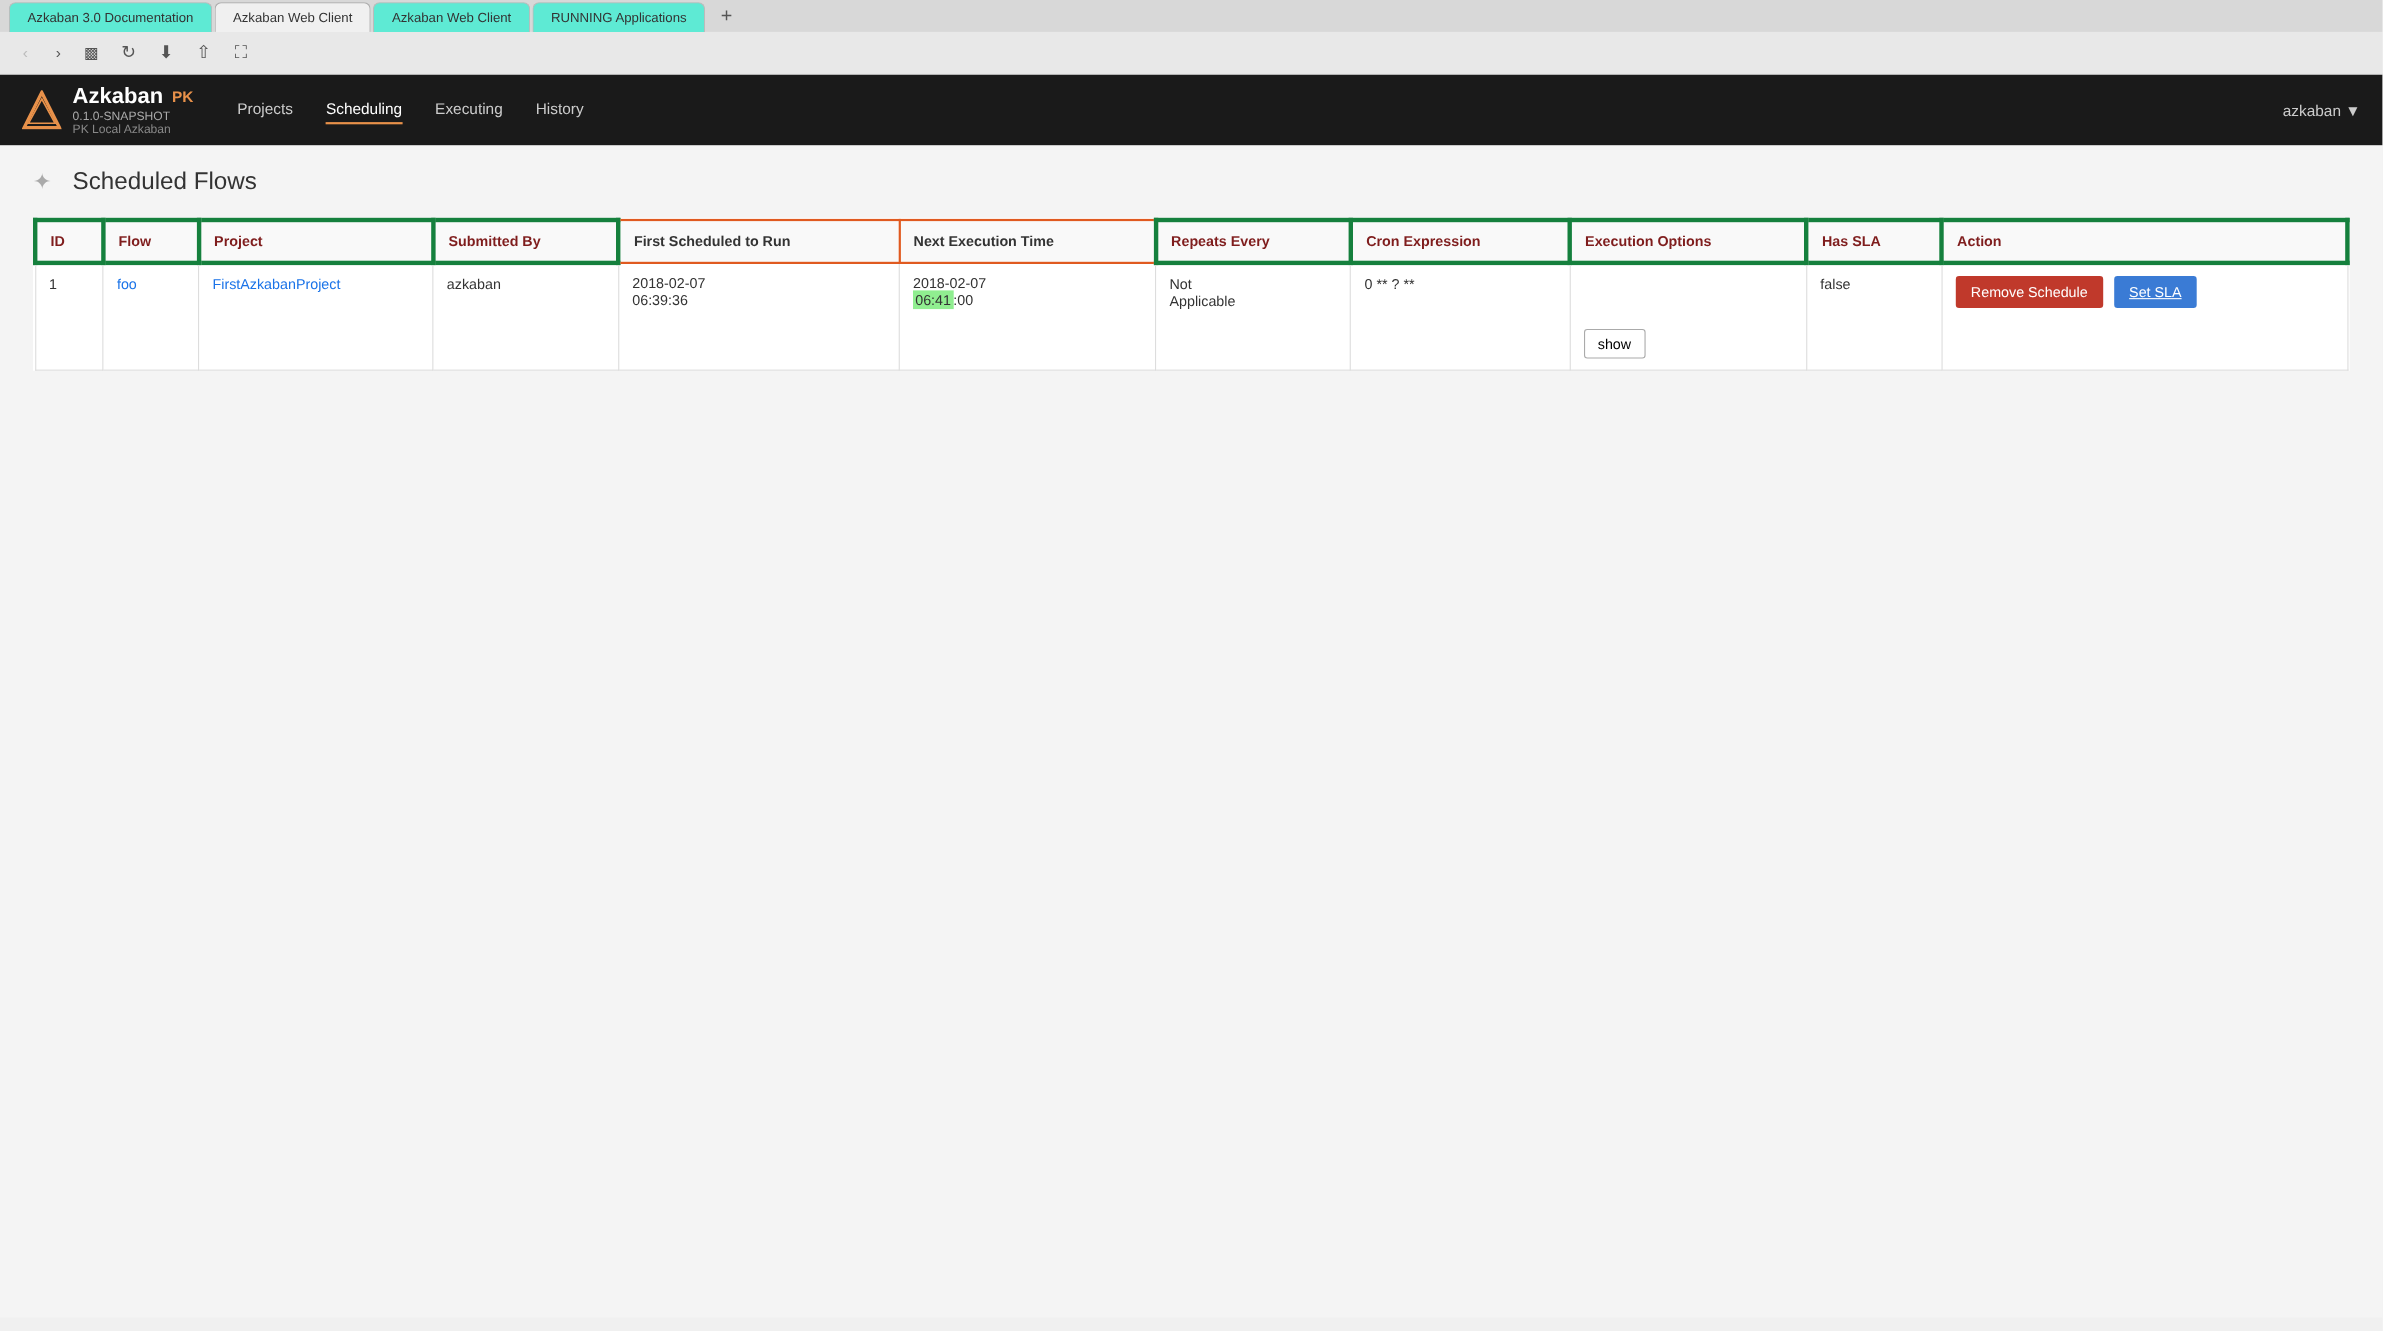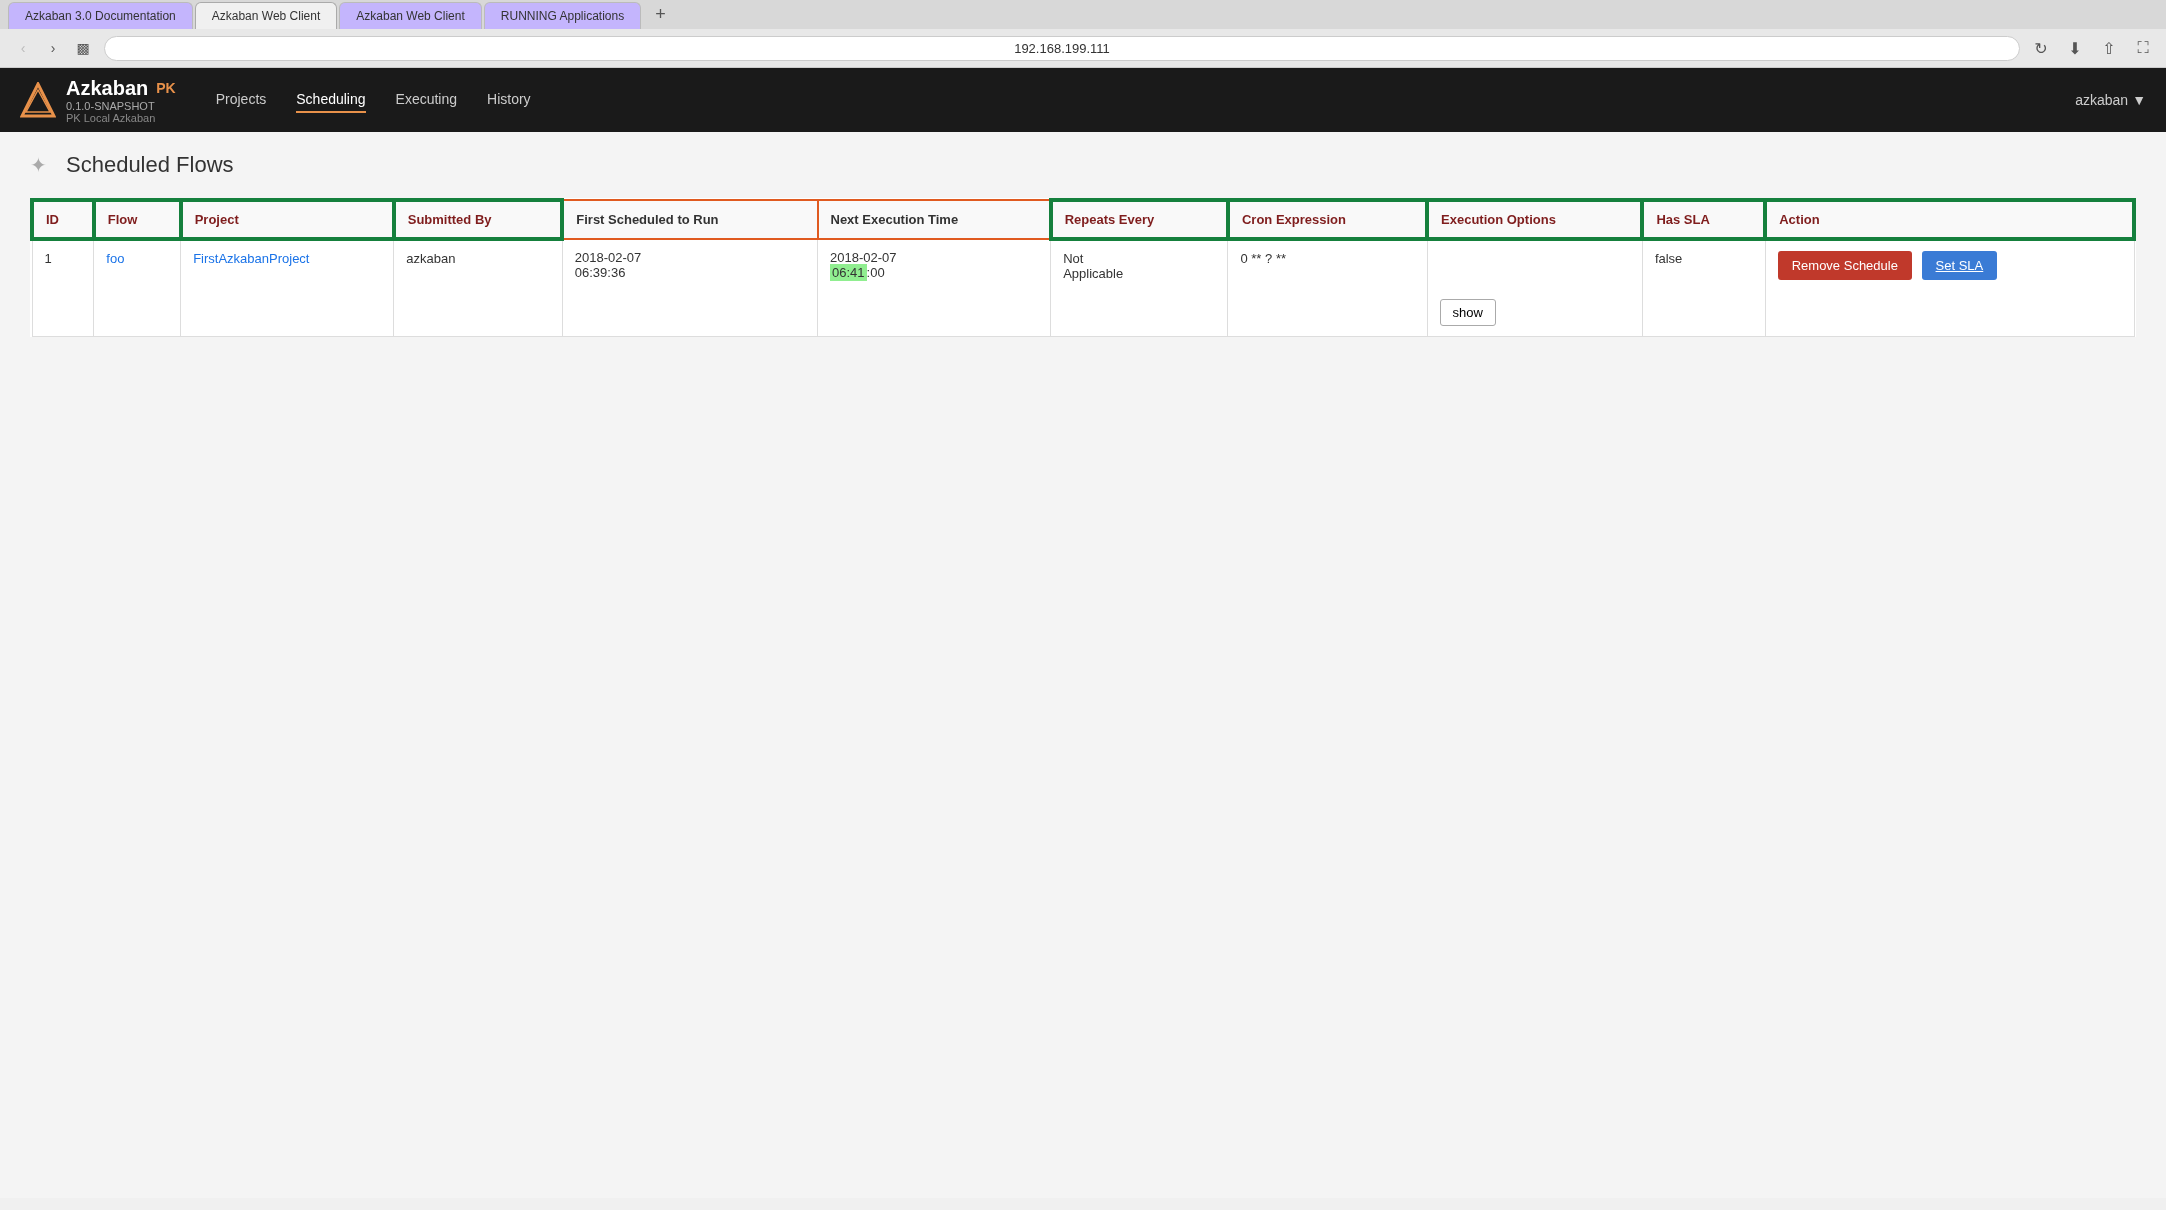--- a/index.html
+++ b/index.html
@@ -90,7 +90,7 @@
       border-top-left-radius: 6px;
       border-top-right-radius: 6px;
       cursor: pointer;
-      background: #c4b5fd;
+      background: #5eead4;
       border: 1px solid #bbb;
       border-bottom: none;
       margin-right: 2px;

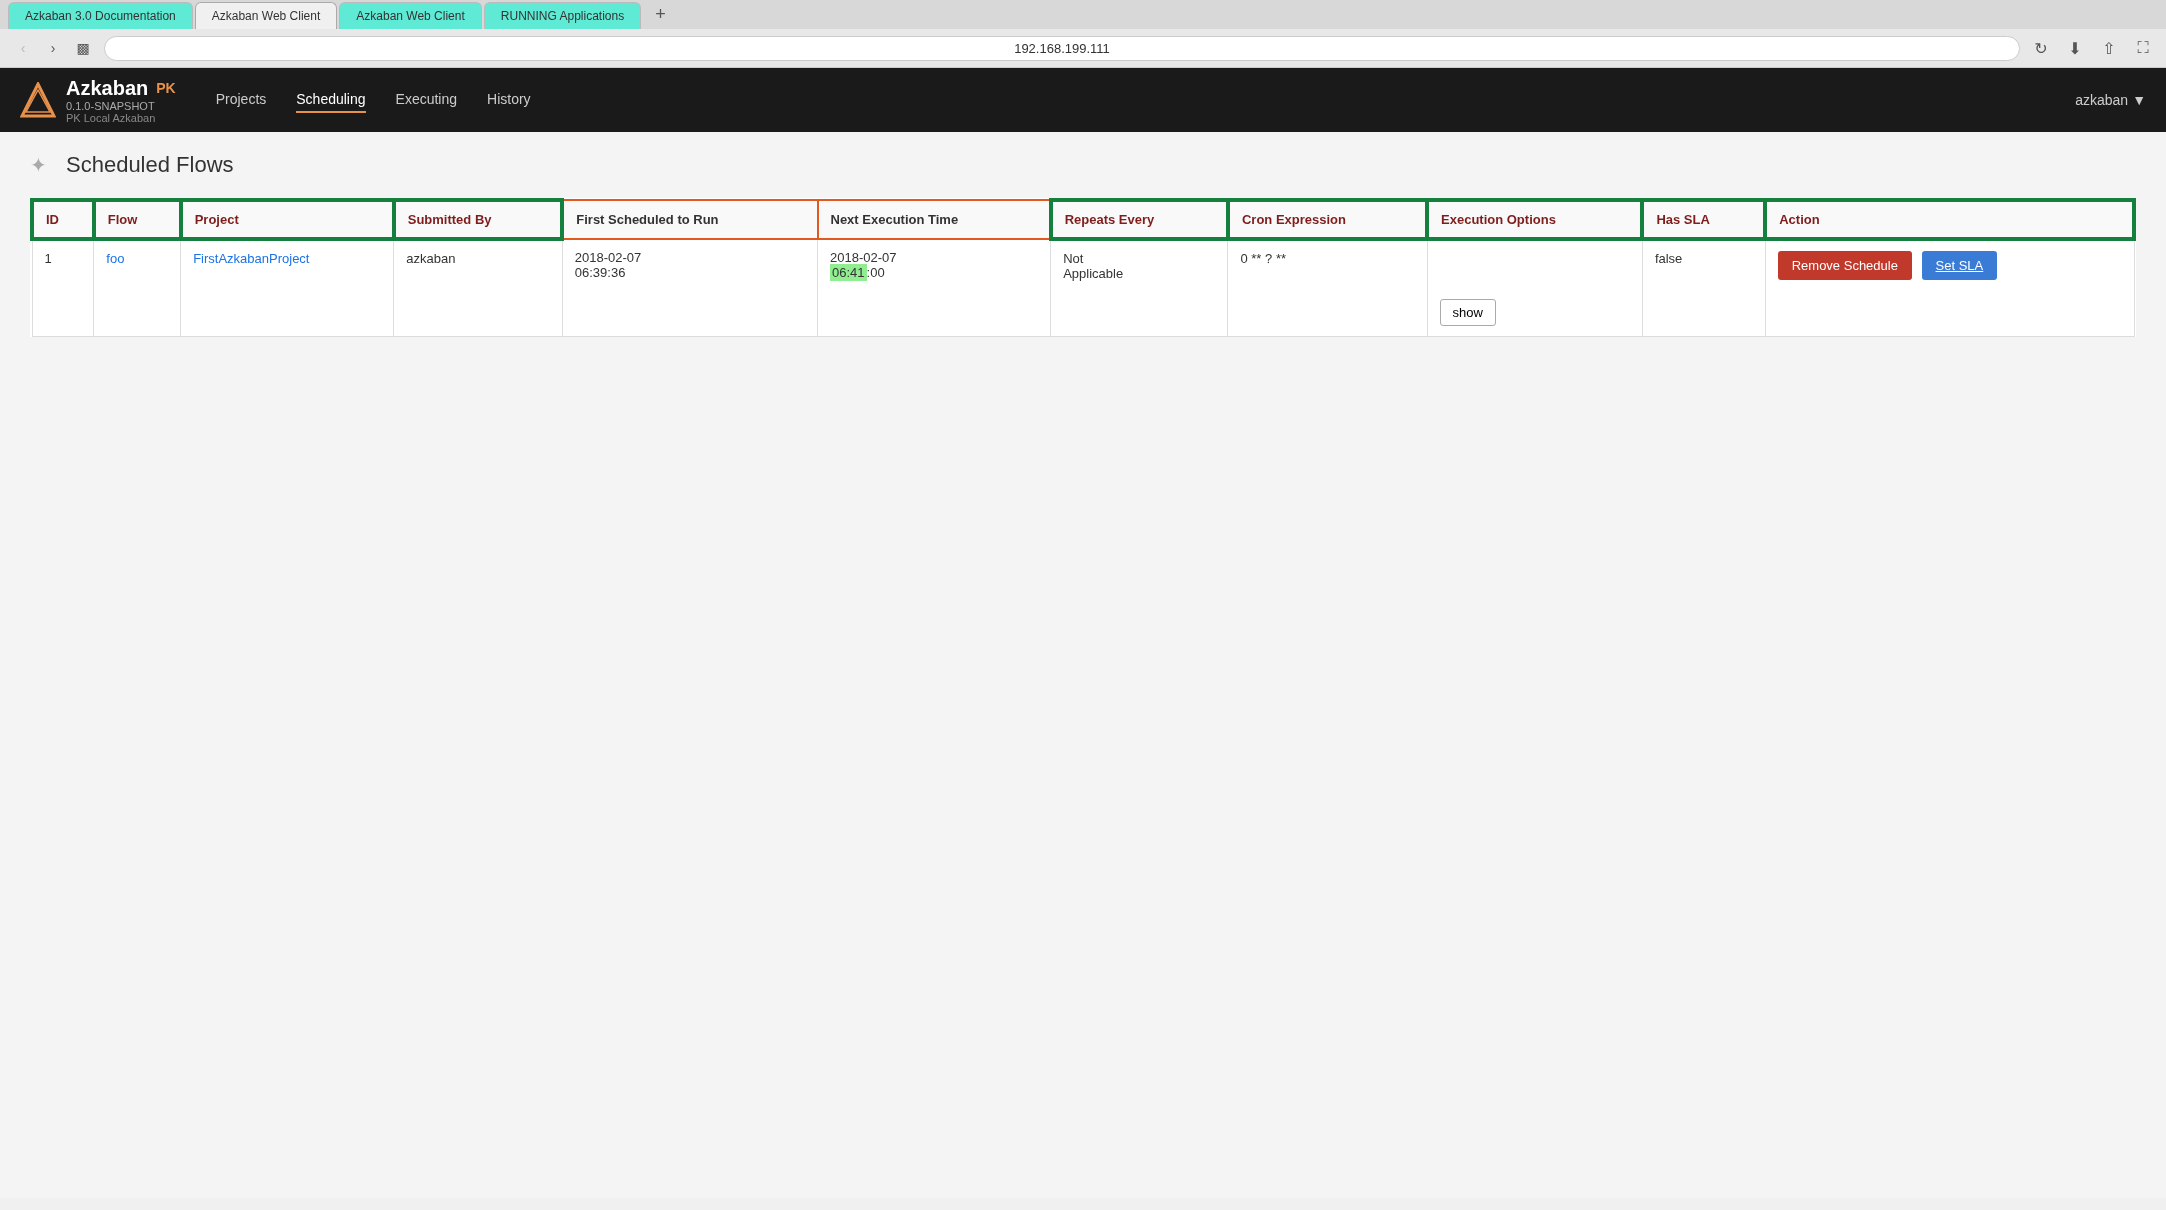--- a/index.html
+++ b/index.html
@@ -320,9 +320,6 @@
       <button class="nav-btn disabled">‹</button>
       <button class="nav-btn">›</button>
       <button class="tab-btn">▩</button>
-    </div>
-    <div class="address-bar">
-      <span>192.168.199.111</span>
     </div>
     <div class="toolbar-actions">
       <button class="toolbar-icon-btn refresh-icon">↻</button>

